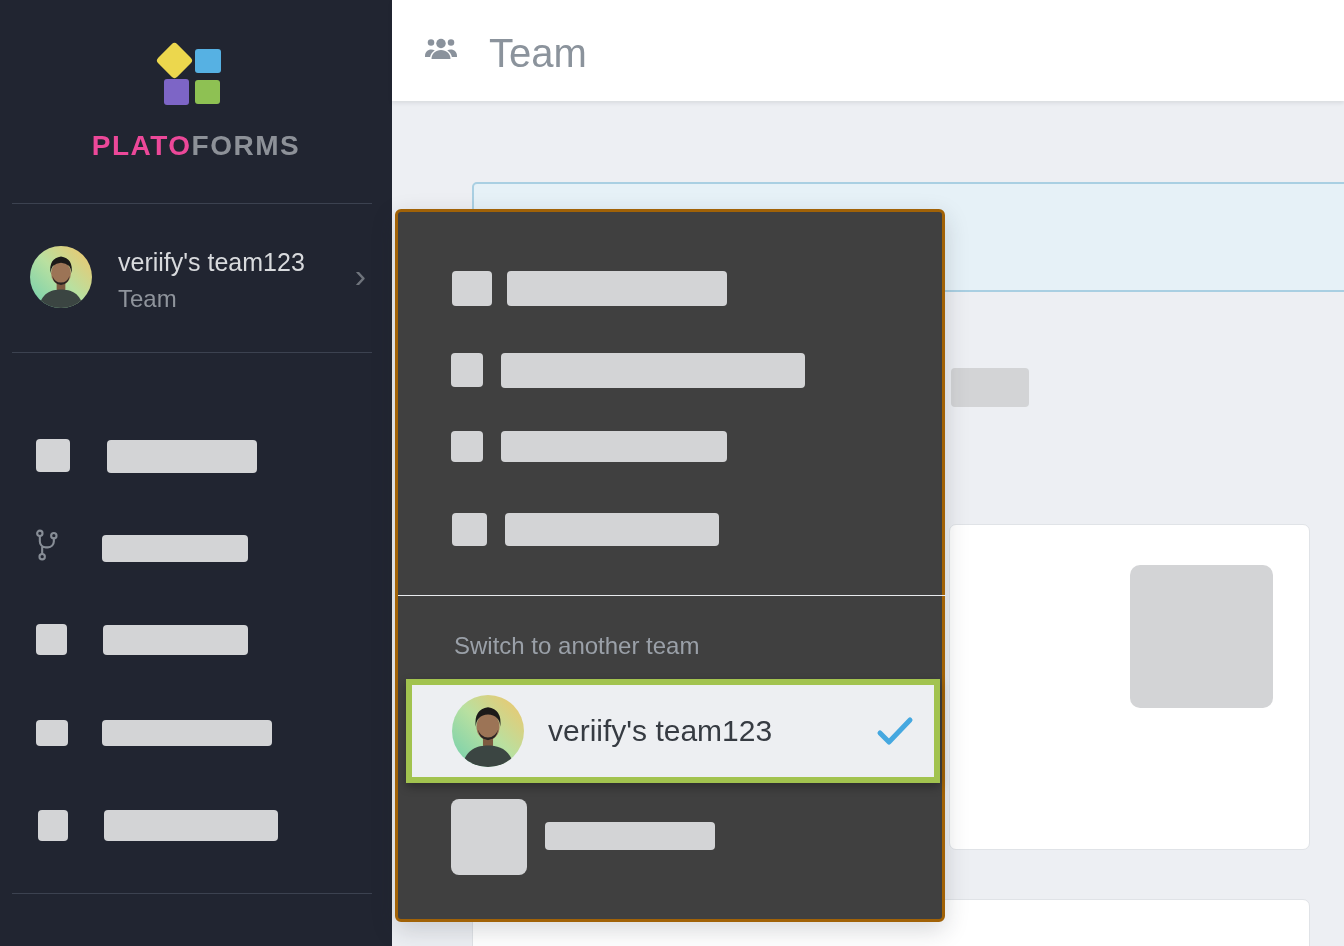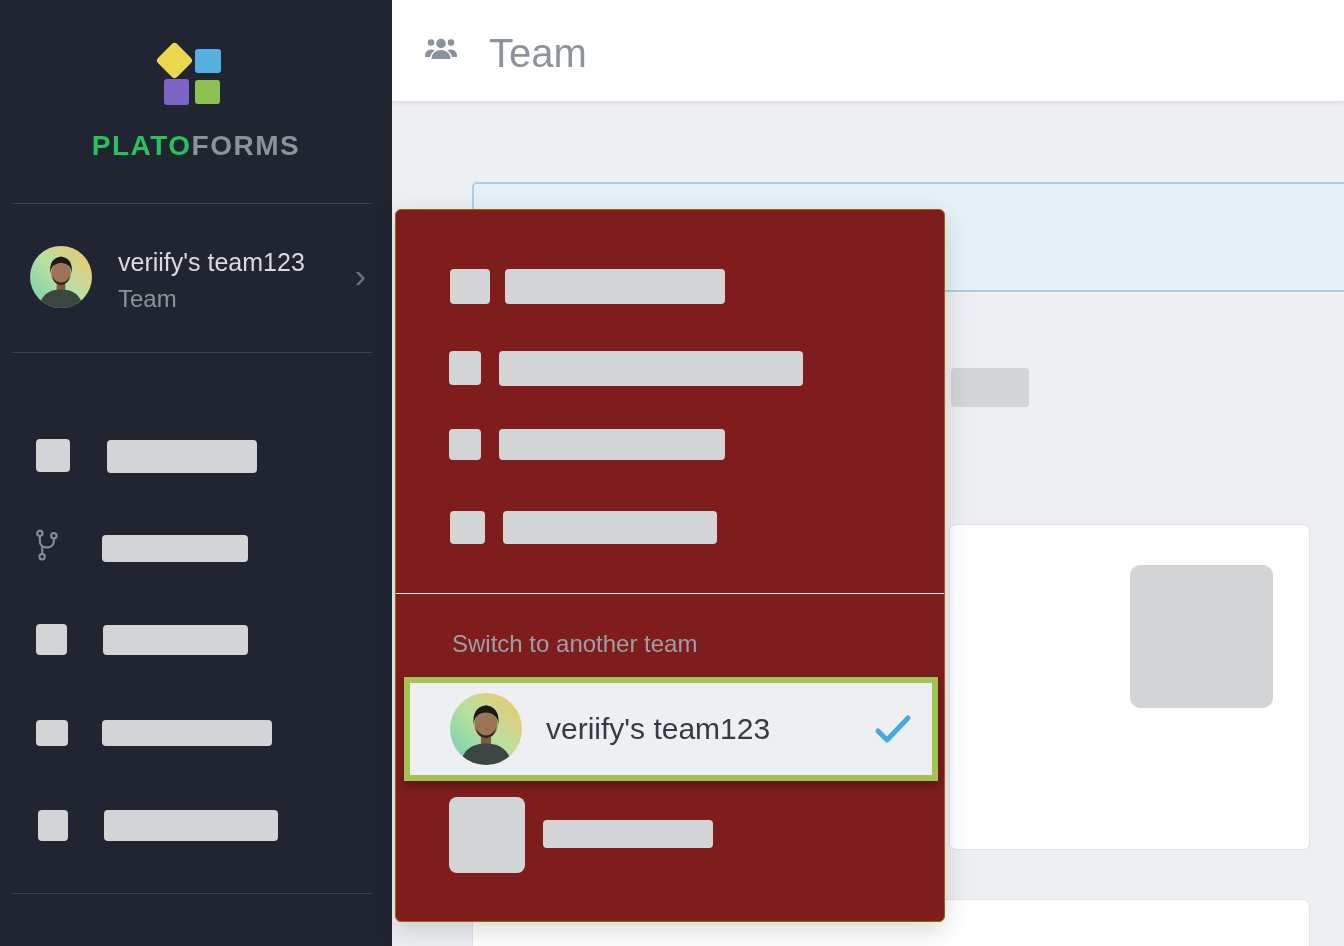--- a/index.html
+++ b/index.html
@@ -21,7 +21,7 @@
   .lg-green{position:absolute;left:38px;top:38px;width:25px;height:24px;background:#8ec153;border-radius:3px;}
   .brand{position:absolute;left:0;top:130px;width:392px;text-align:center;
          font-size:28px;font-weight:bold;letter-spacing:1.5px;}
-  .brand-primary{color:#22c55e;}
+  .brand-primary{color:#ec4899;}
   .brand-secondary{color:#8d9198;}
 
   .team-widget{position:absolute;left:0;top:232px;width:392px;height:92px;cursor:pointer;}

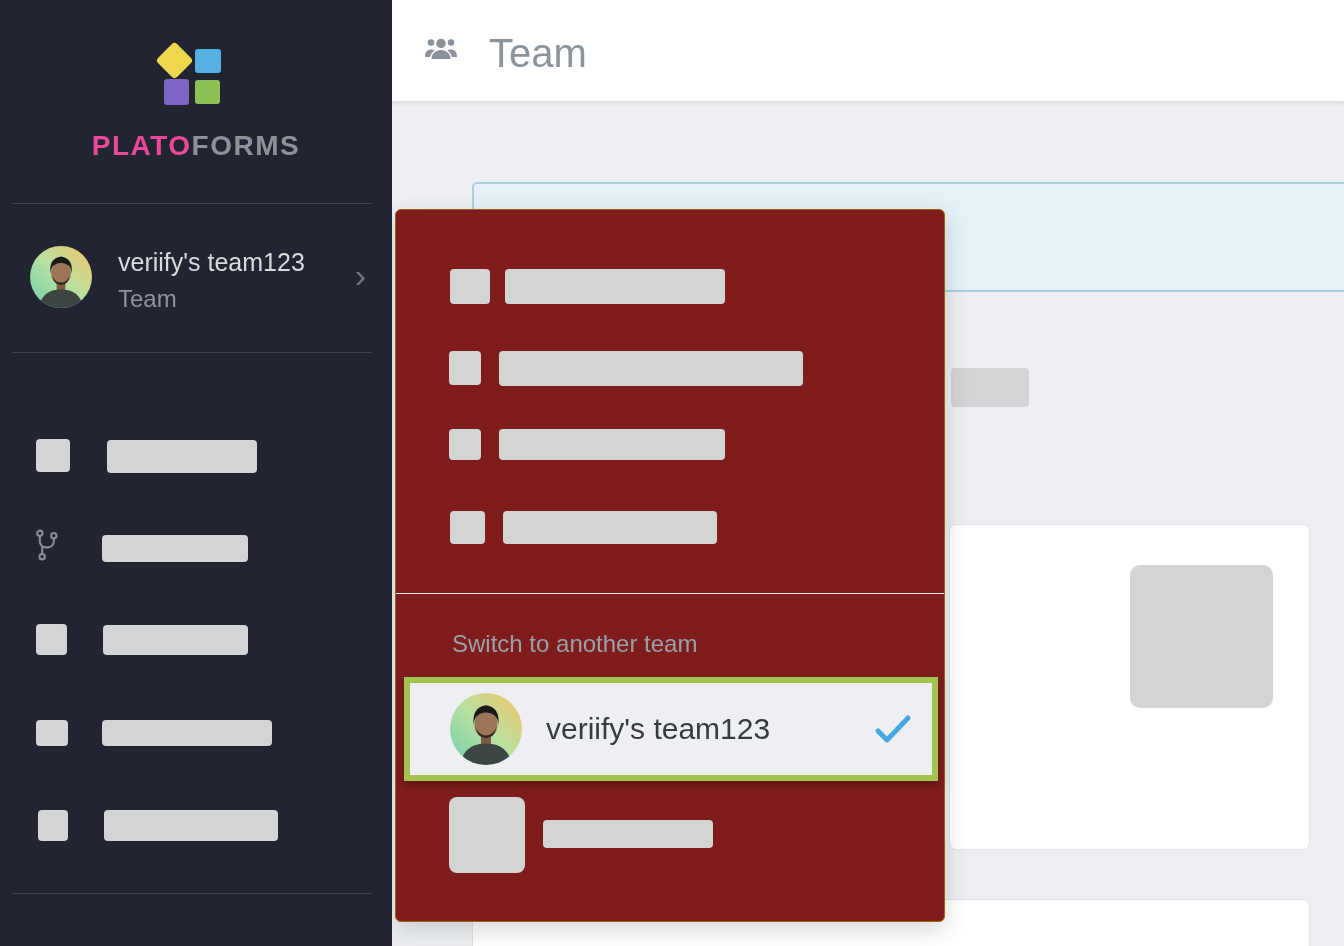--- a/index.html
+++ b/index.html
@@ -49,8 +49,8 @@
   .card-2{left:472px;top:899px;width:838px;height:90px;}
 
   
-  .team-menu{position:absolute;left:395px;top:209px;width:550px;height:713px;background:#7f1d1d;
-             border:1px solid #a16207;border-radius:6px;box-sizing:border-box;
+  .team-menu{position:absolute;left:395px;top:209px;width:550px;height:713px;background:#404040;
+             border:3px solid #a16207;border-radius:6px;box-sizing:border-box;
              box-shadow:0 8px 24px rgba(33,37,49,0.18);}
   .menu-divider{position:absolute;left:0;width:548px;top:383px;height:1px;background:#e9ebee;}
   .switch-label{position:absolute;left:56px;top:420px;font-size:24px;color:#9aa0a8;}

